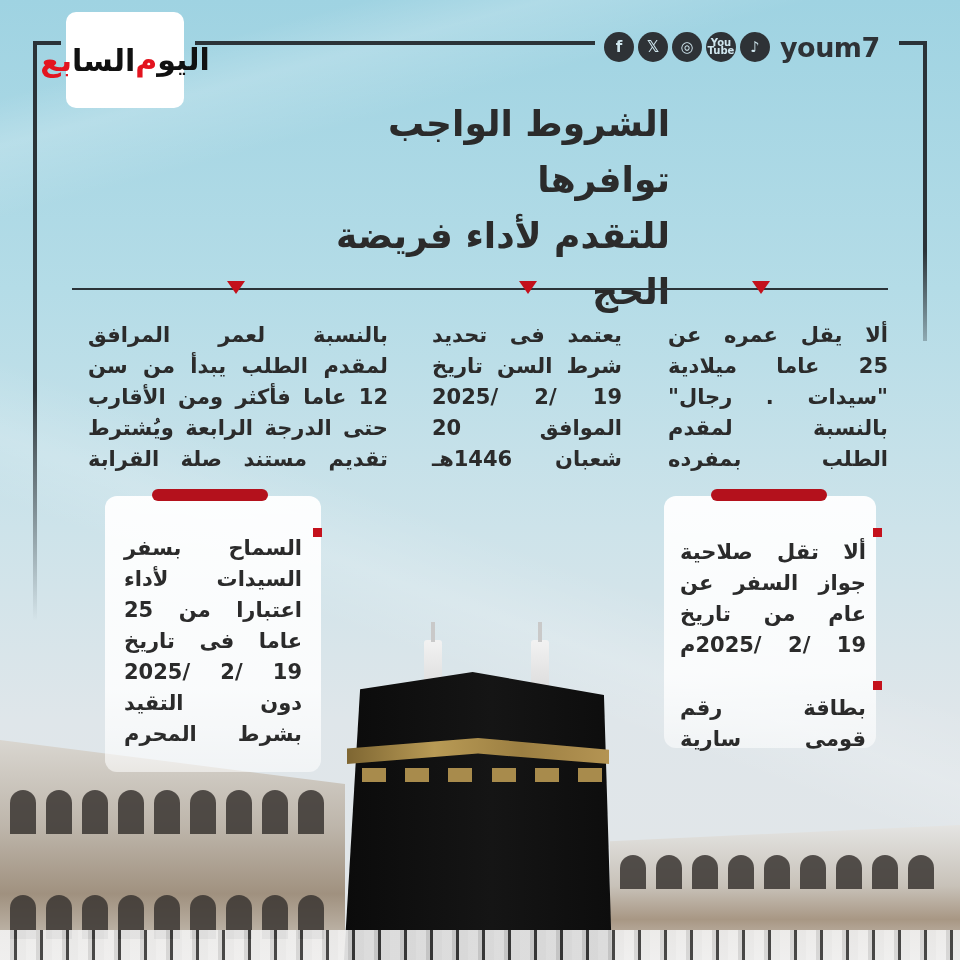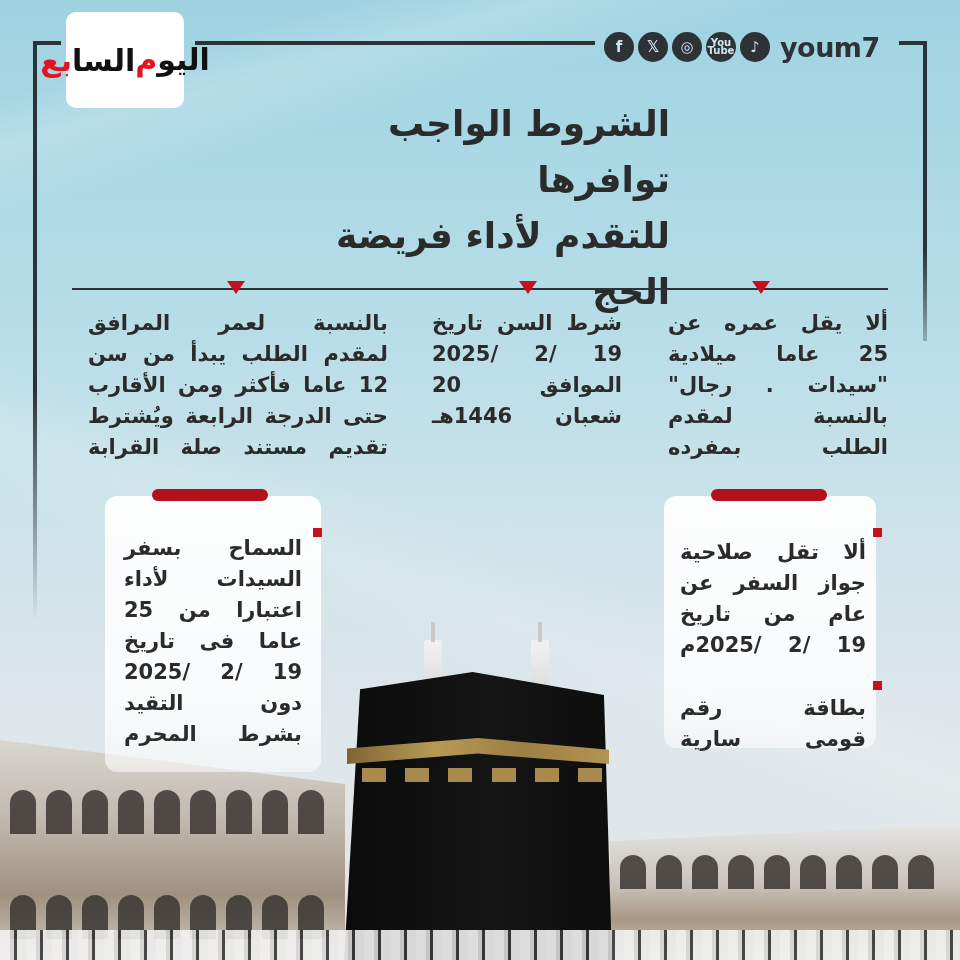--- a/index.html
+++ b/index.html
@@ -59,7 +59,7 @@
 
     .col-text {
       position: absolute; direction: rtl; text-align: justify; text-align-last: justify;
-      font-weight: bold; color: #2b2b2b; font-size: 21px; line-height: 31px;
+      font-weight: bold; color: #2b2b2b; font-size: 21px; line-height: 31px; margin-top: 12px;
     }
 
     

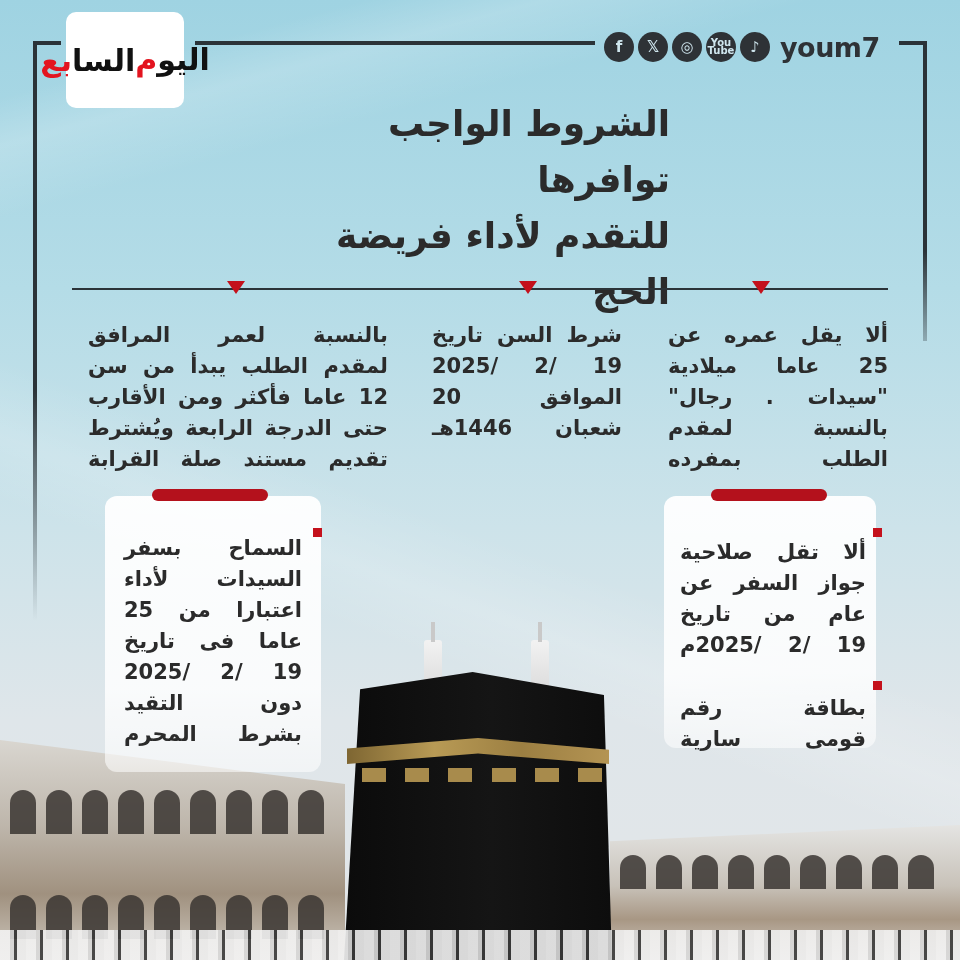--- a/index.html
+++ b/index.html
@@ -219,6 +219,7 @@
   <div>الطلب بمفرده</div>
 </div>
 <div class="col-text" style="left:432px; top:308px; width:190px;">
+  <div>يعتمد فى تحديد</div>
   <div>شرط السن تاريخ</div>
   <div>19 /2 /2025</div>
   <div>الموافق 20</div>

